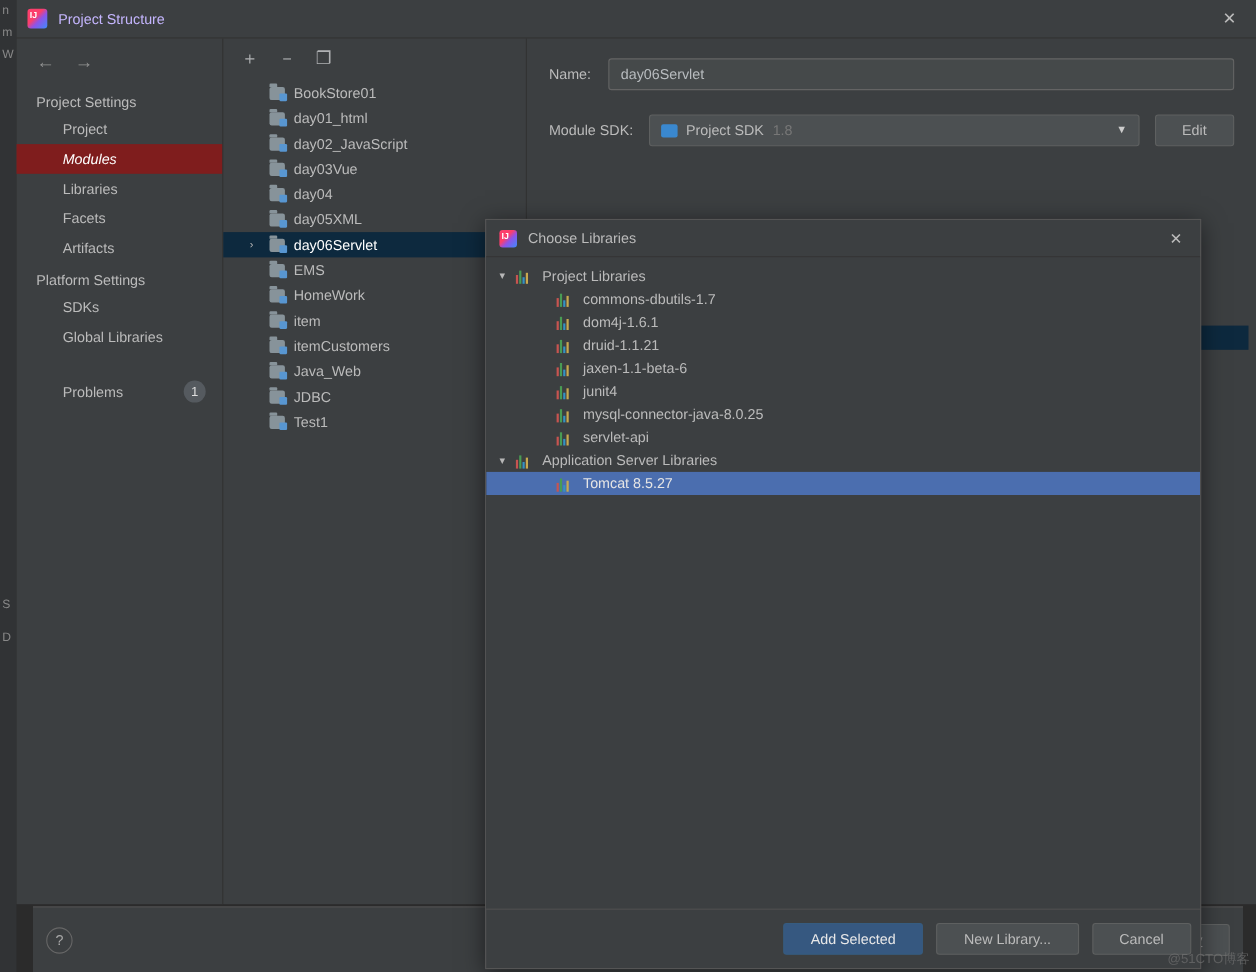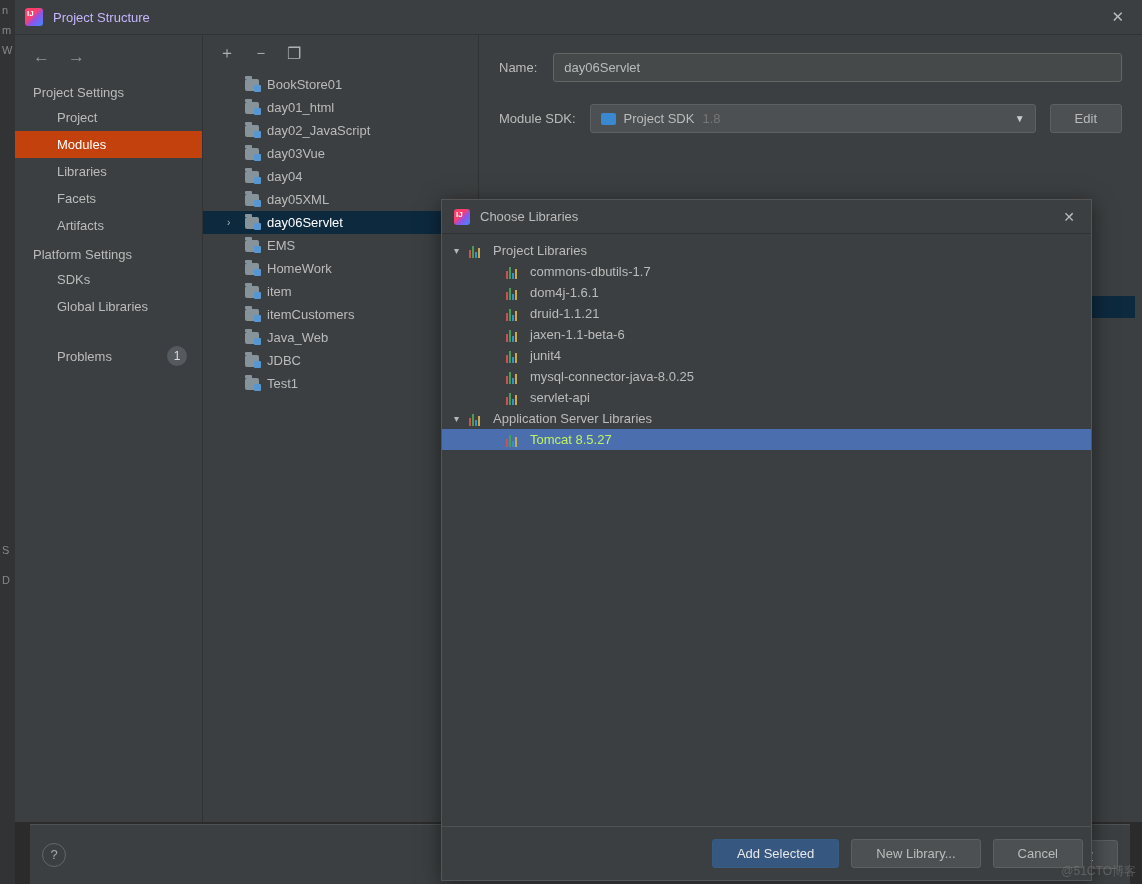--- a/index.html
+++ b/index.html
@@ -20,7 +20,7 @@
   .nav-arrows span { color: #939393; font-size: 17px; cursor: pointer; }
   .side-group { color: #bbbbbb; padding: 8px 18px 4px; font-size: 13px; }
   .side-item { padding: 6px 18px 6px 42px; color: #bbbbbb; cursor: pointer; font-size: 13px; }
-  .side-item.selected { background: #c2410c; color: #ffffff; }
+  .side-item.selected { background: #7f1d1d; color: #ffffff; font-style: italic; }
   .side-item.problems { display: flex; align-items: center; justify-content: space-between; padding-right: 15px; margin-top: 20px; padding-left: 42px; }
   .badge { background: #555a5f; color: #ddd; border-radius: 10px; width: 20px; height: 20px; display: inline-flex; align-items: center; justify-content: center; font-size: 12px; }
 

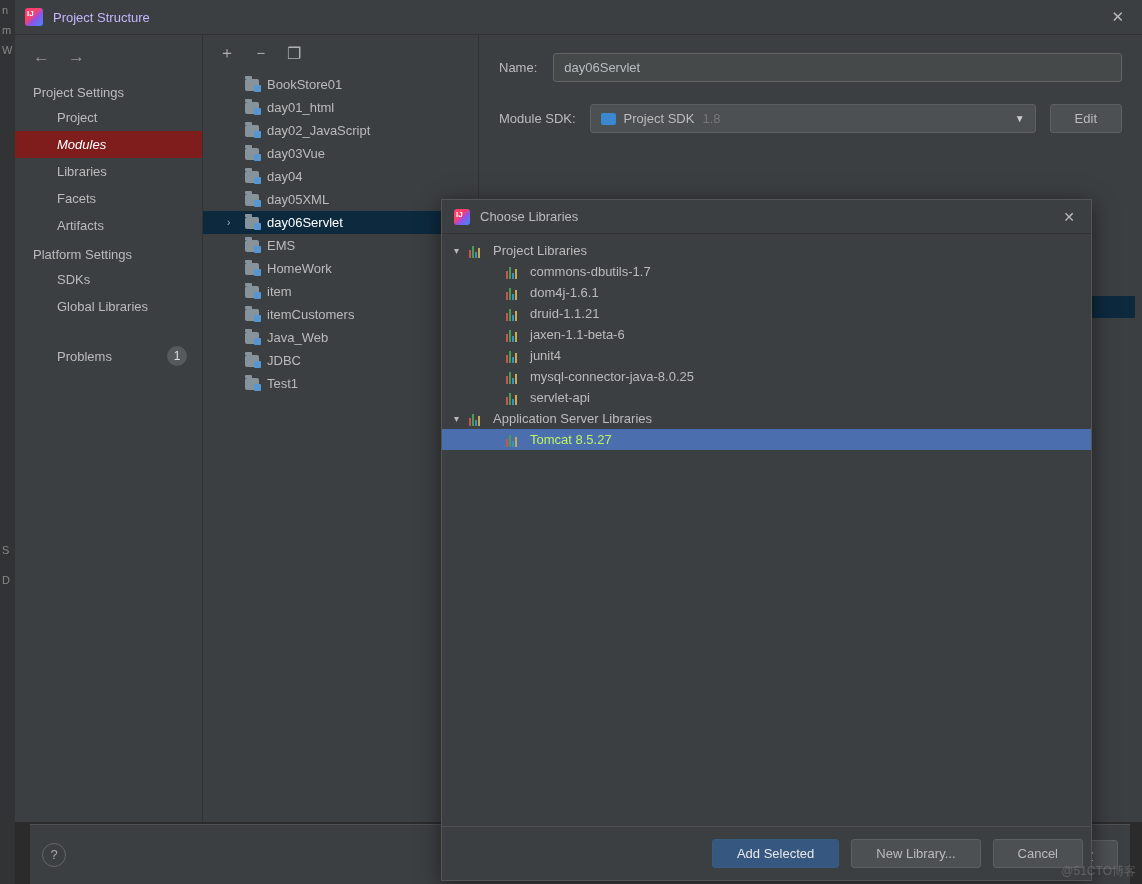--- a/index.html
+++ b/index.html
@@ -66,7 +66,7 @@
   .tree-row { display: flex; align-items: center; padding: 3px 12px; gap: 8px; color: #bbbbbb; font-size: 13px; cursor: pointer; }
   .tree-row.child { padding-left: 64px; }
   .tree-row.group .chev { color: #b7b7b7; font-size: 10px; margin-right: 2px; }
-  .tree-row.selected { background: #4b6eaf; color: #bef264; align-items: center; }
+  .tree-row.selected { background: #4b6eaf; color: #e5e5e5; align-items: center; }
   .lib-icon {
     width: 16px; height: 14px; display: inline-flex; align-items: flex-end; gap: 1px;
   }

